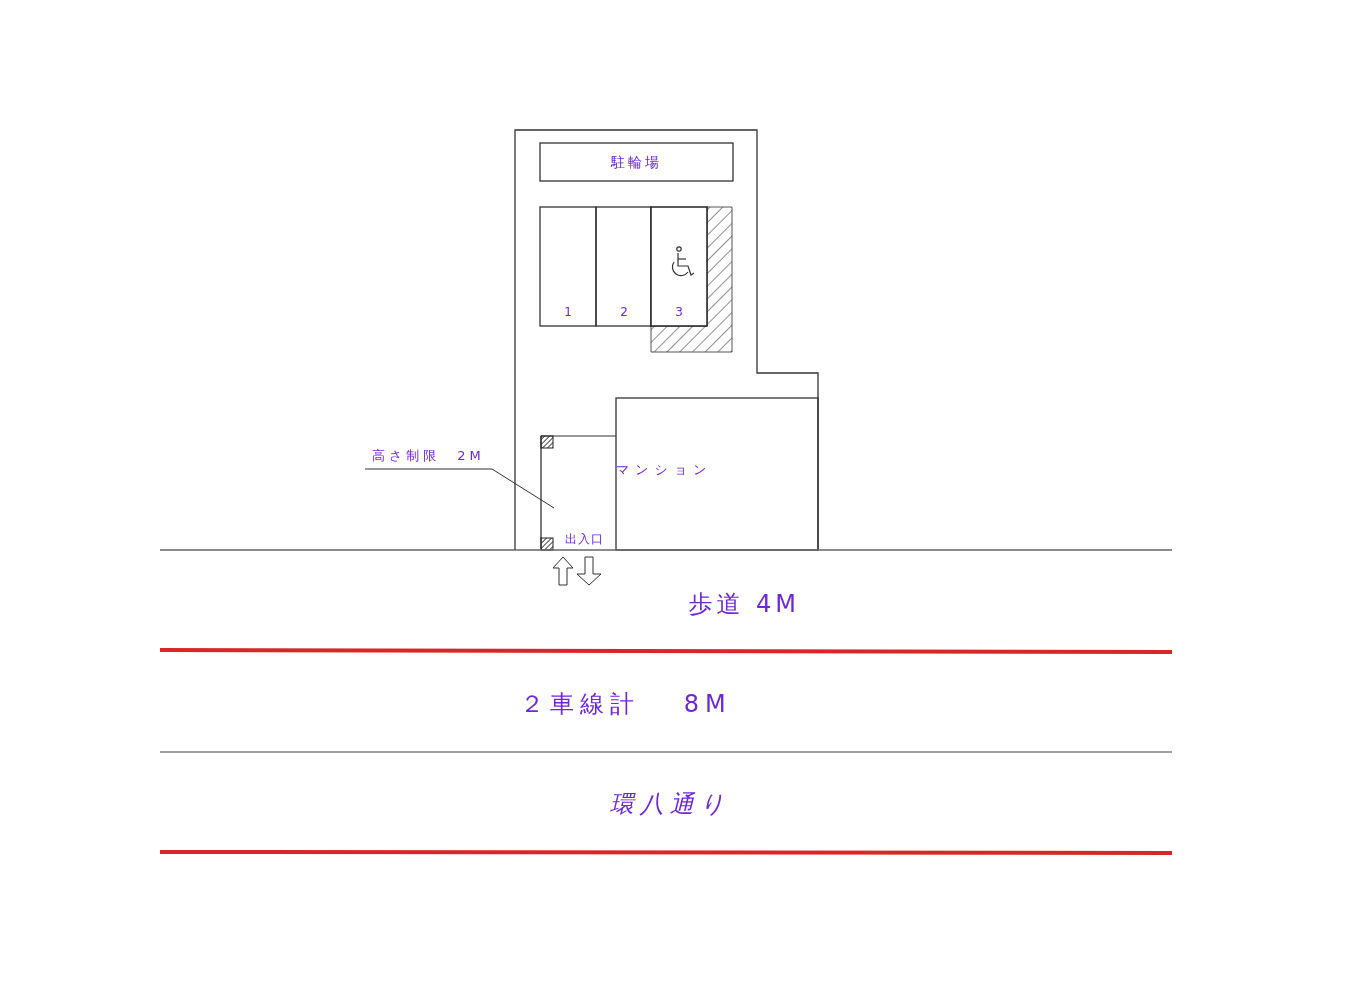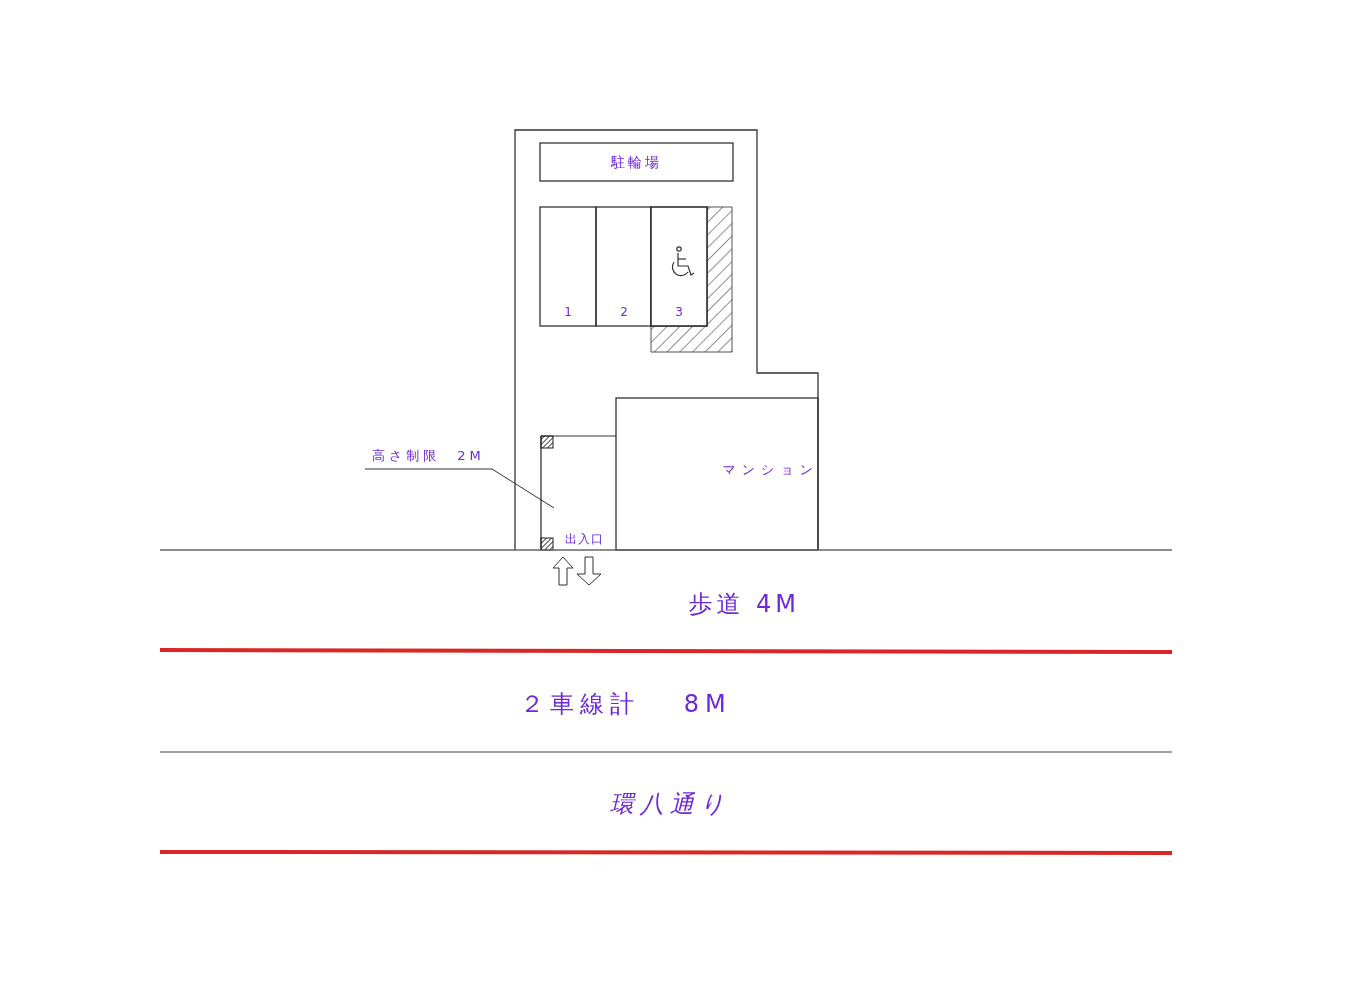--- a/index.html
+++ b/index.html
@@ -10,7 +10,7 @@
     .lbl-bike { left: 540px; top: 143px; width: 193px; height: 38px; line-height: 38px;
                 text-align: center; font-size: 14px; letter-spacing: 3px; }
     .lbl-space { font-size: 12px; width: 20px; text-align: center; top: 305px; }
-    .lbl-mansion { left: 616px; top: 461px; width: 203px; text-align: right;
+    .lbl-mansion { left: 616px; top: 461px; width: 203px; text-align: left;
                    font-size: 13px; letter-spacing: 6px; }
     .lbl-height { left: 372px; top: 447px; font-size: 13px; letter-spacing: 4px; text-align: right; }
     .lbl-entrance { left: 565px; top: 531px; font-size: 12px; letter-spacing: 1px; }

